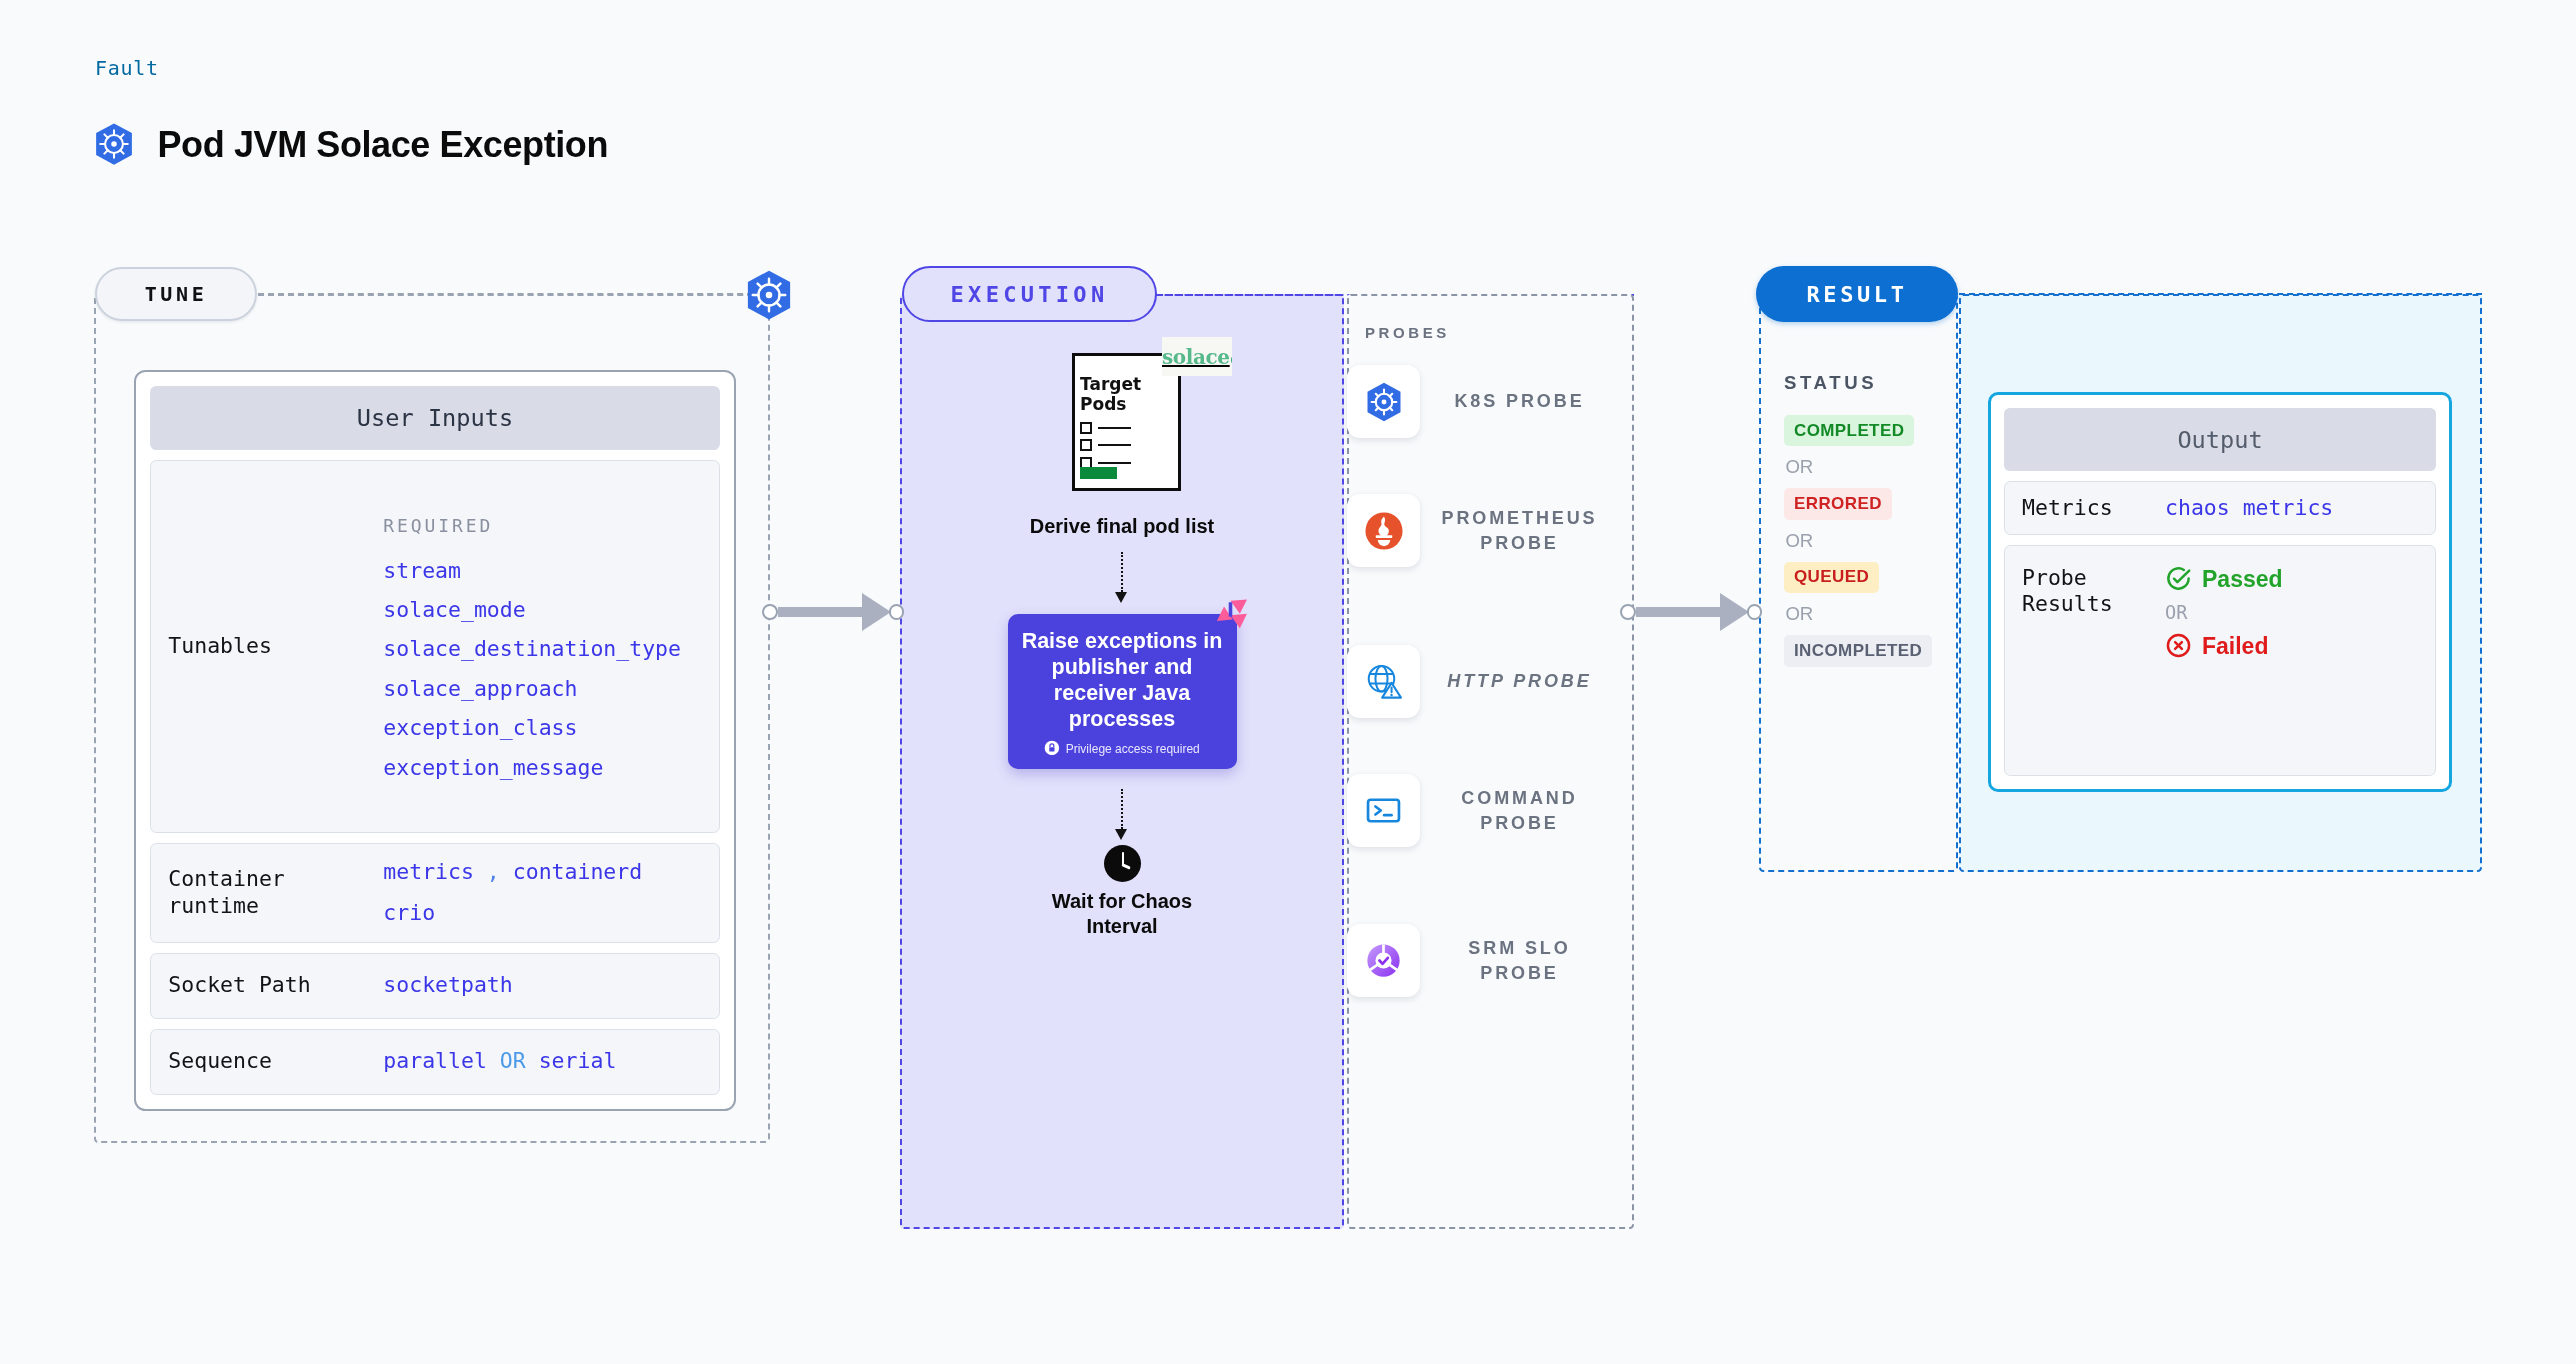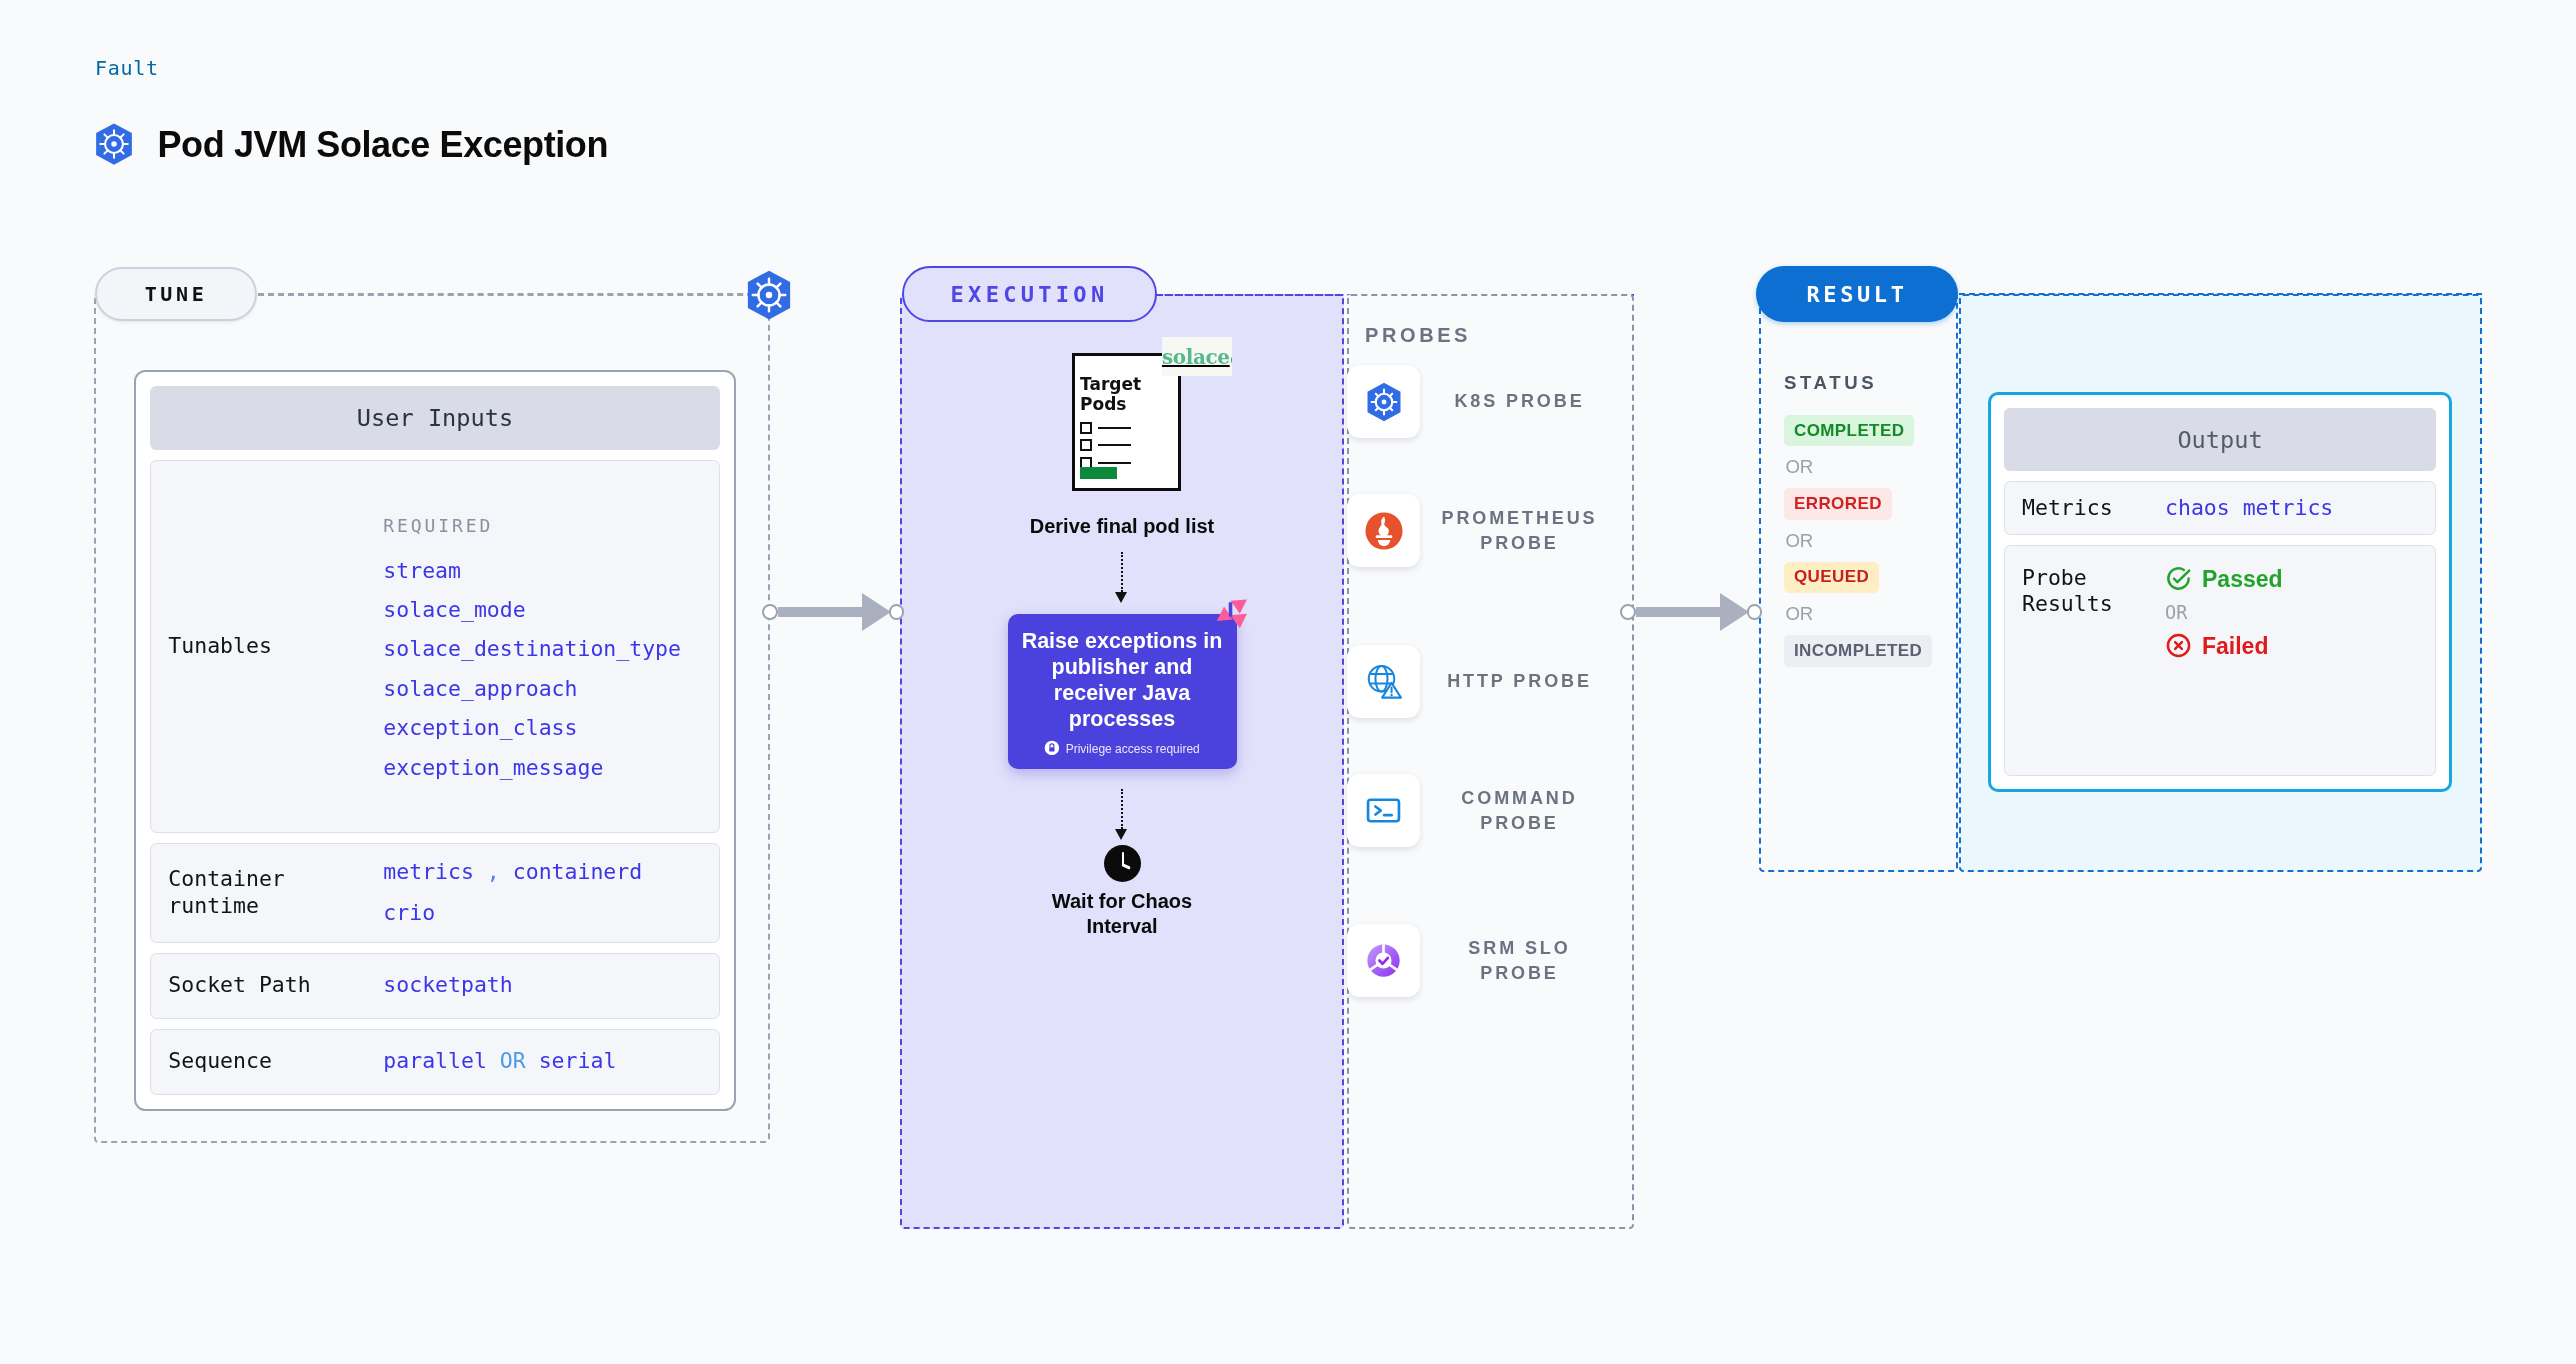--- a/index.html
+++ b/index.html
@@ -119,7 +119,7 @@
   }
   #probes-title {
     position: absolute; left: 1365px; top: 324px;
-    font-size: 20px; color: #6b7280; letter-spacing: 3.6px; font-weight: 600;
+    font-size: 15px; color: #6b7280; letter-spacing: 3.6px; font-weight: 600;
   }
   .probe-item {
     position: absolute; width: 287px;

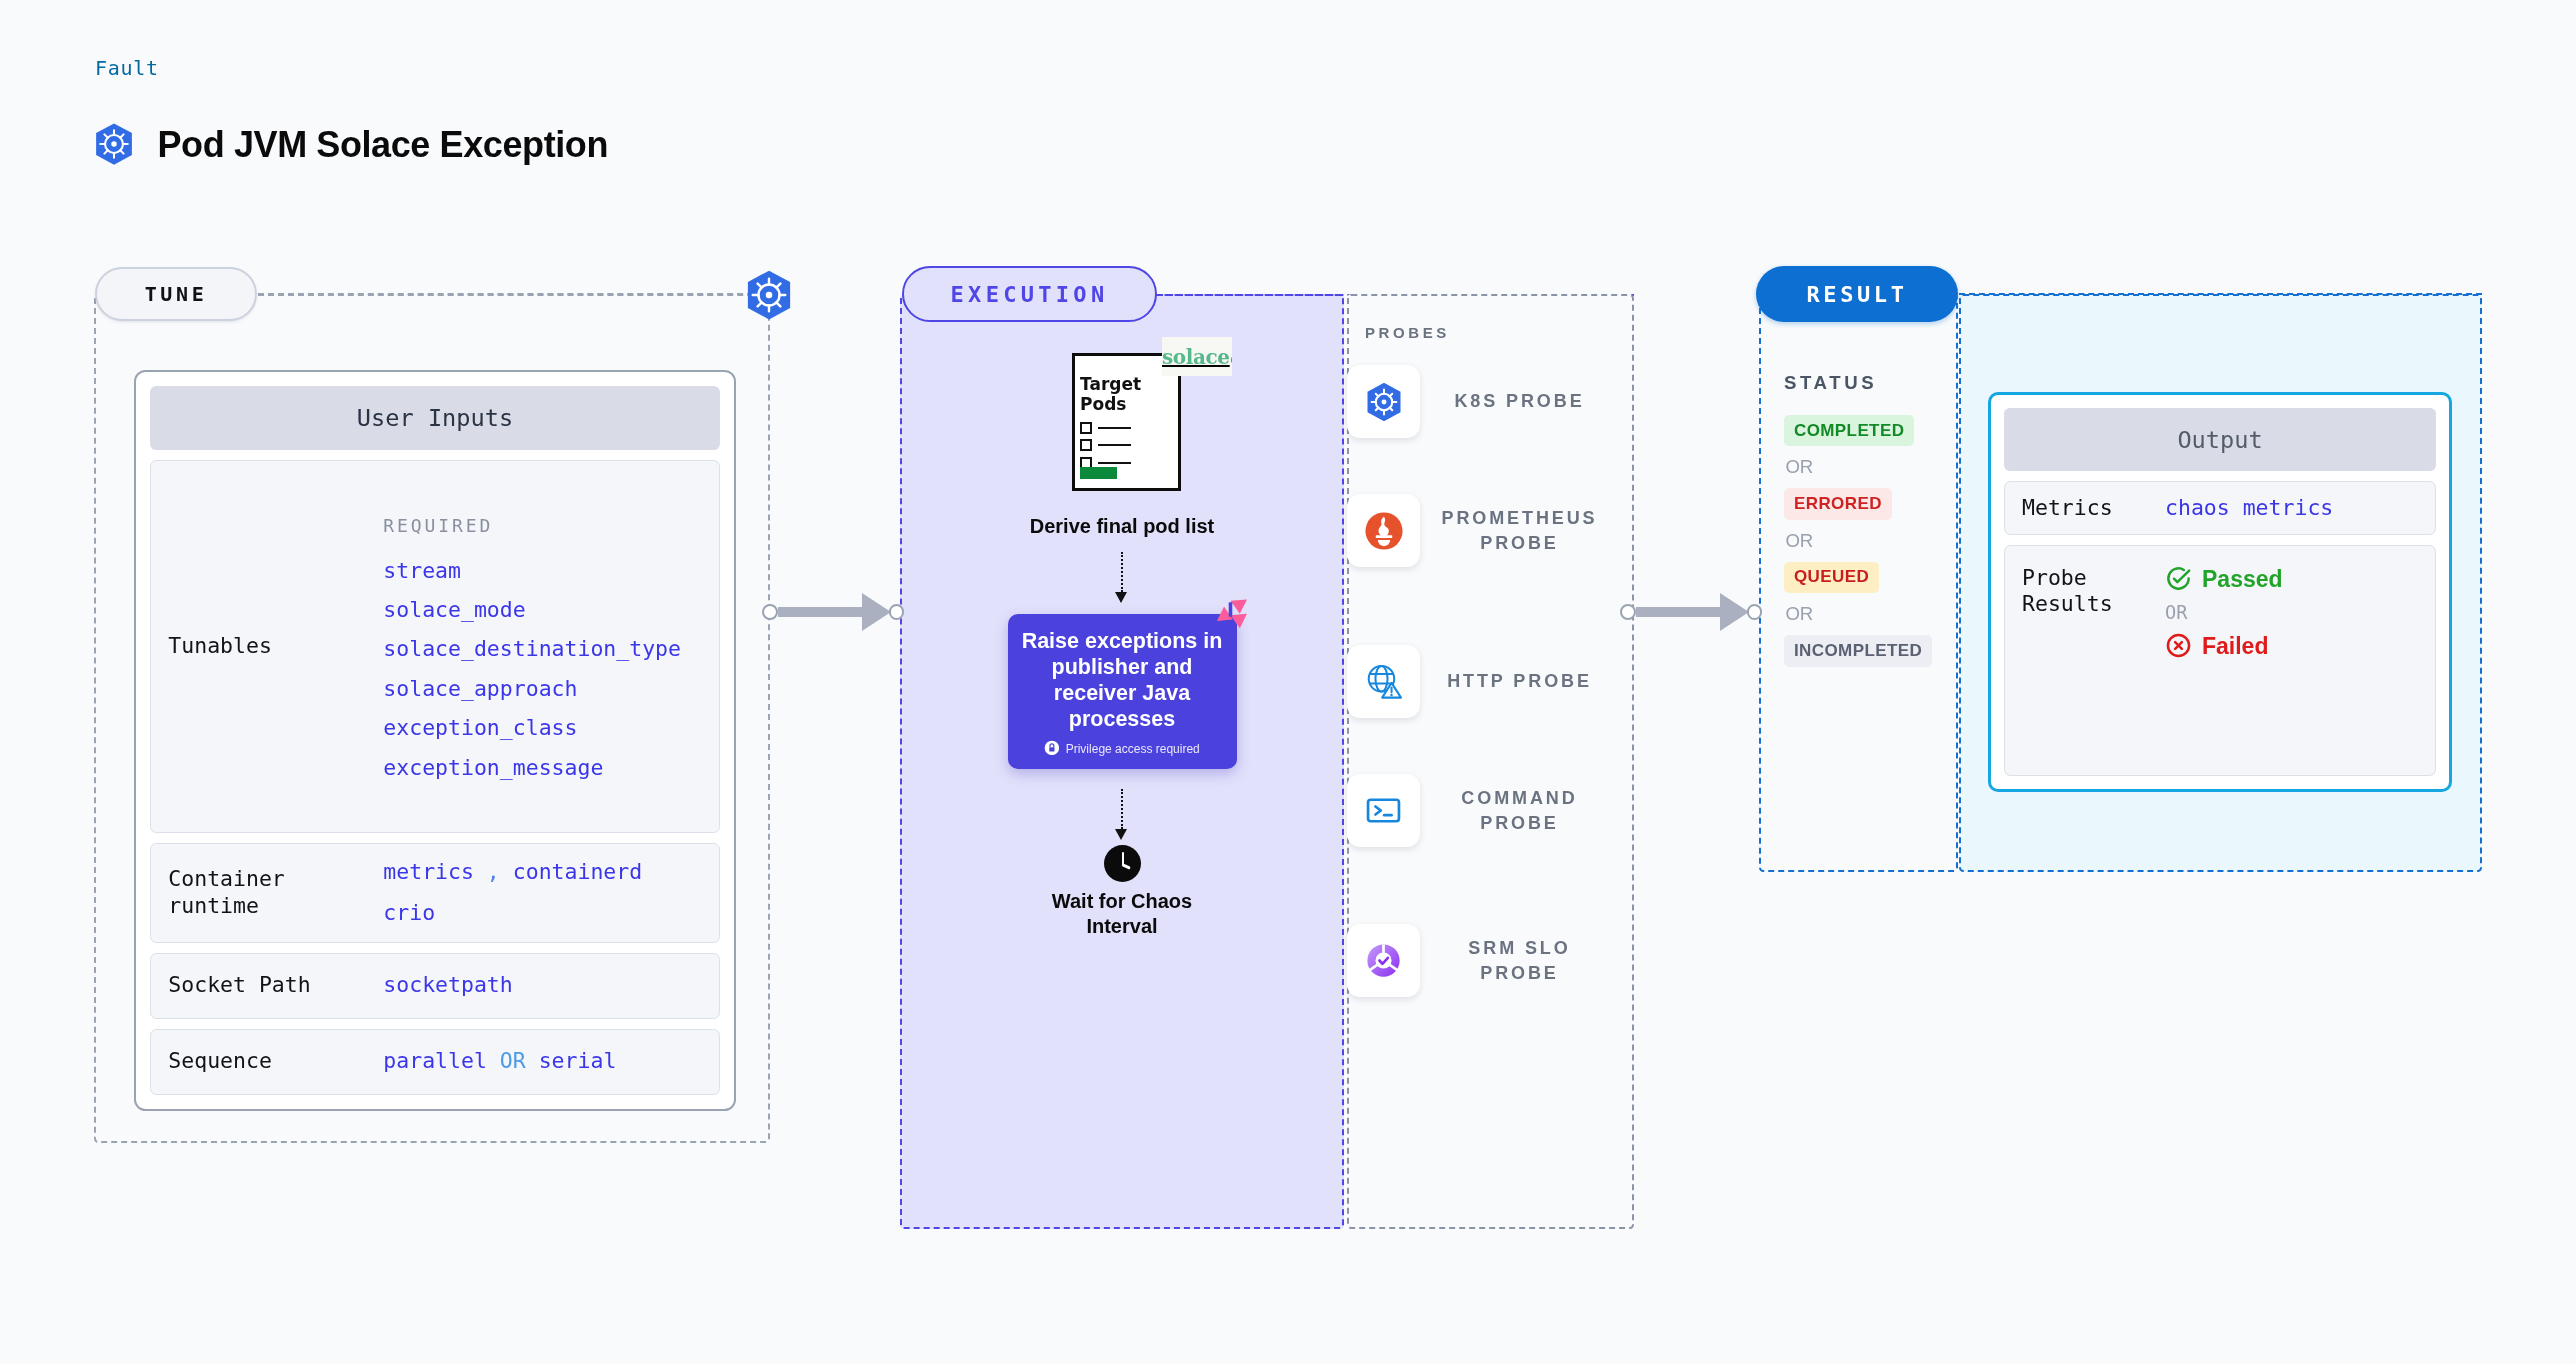--- a/index.html
+++ b/index.html
@@ -443,7 +443,7 @@
   <div class="probe-label">PROMETHEUS PROBE</div>
 </div>
 
-<div class="probe-item" style="left:1347px; top:645px;">
+<div class="probe-item" style="left:1347px; top:645px;font-style:italic;">
   <div class="probe-tile">
     <svg width="43" height="43" viewBox="0 0 64 64">
       <g fill="none" stroke="#1787DE" stroke-width="3">

